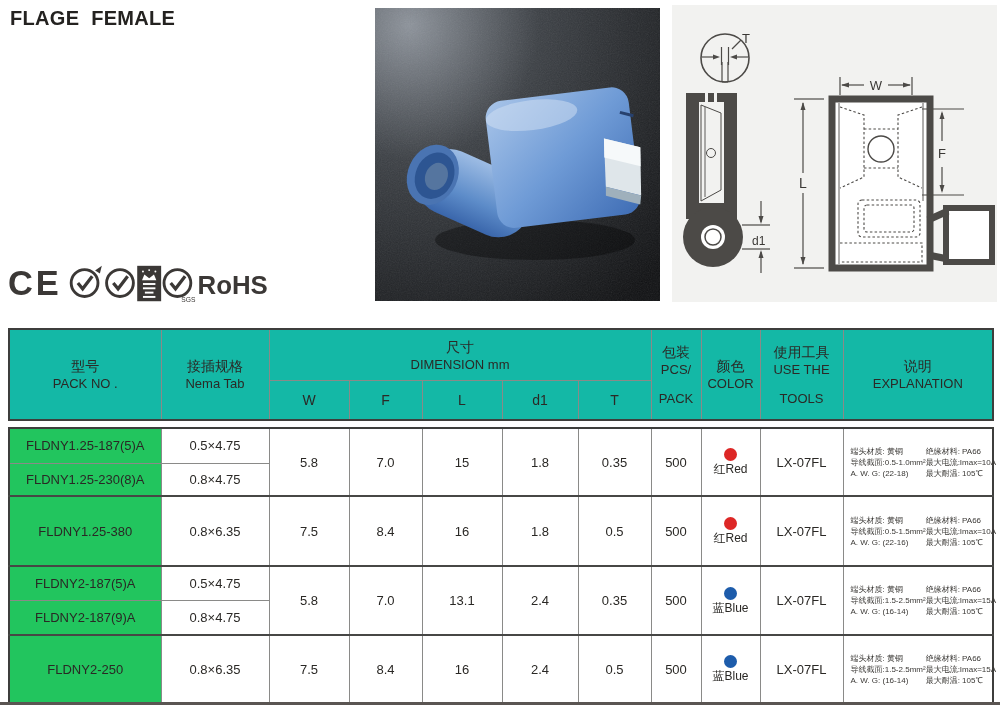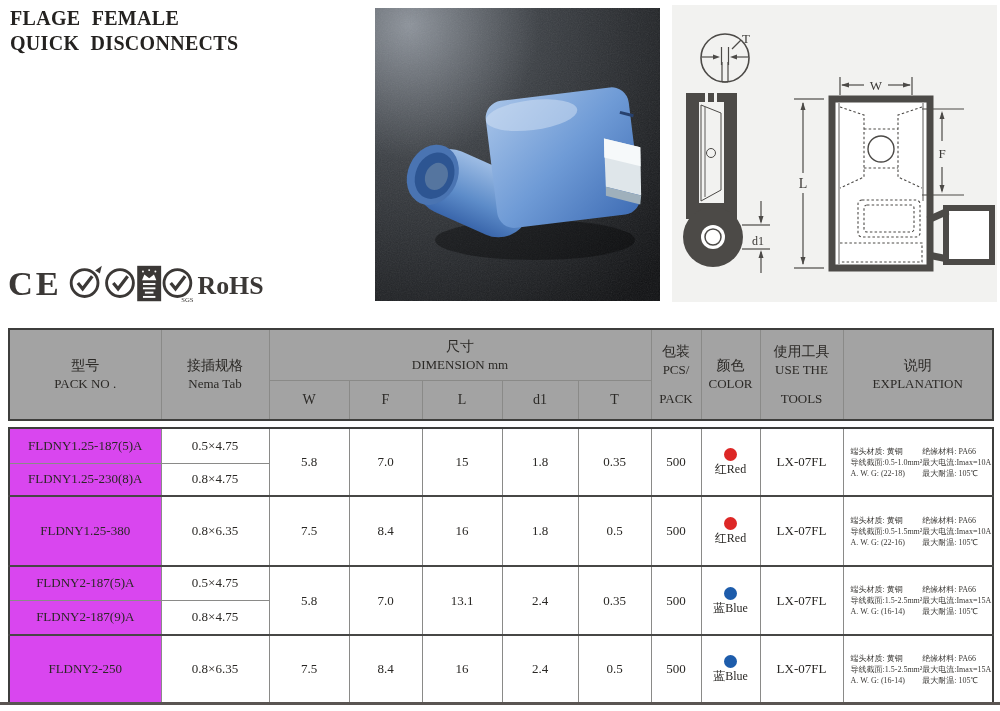--- a/index.html
+++ b/index.html
@@ -4,7 +4,7 @@
 <style>
   html,body { margin:0; padding:0; background:#e8e8e8; }
   .page { position:relative; width:1000px; height:711px; background:#ffffff;
-          font-family:Liberation Serif, serif; color:#2b2926; overflow:hidden; }
+          font-family:Liberation Sans, sans-serif; color:#2b2926; overflow:hidden; }
 
   
   .title { position:absolute; left:10px; top:6px; font-size:20px; font-weight:bold;

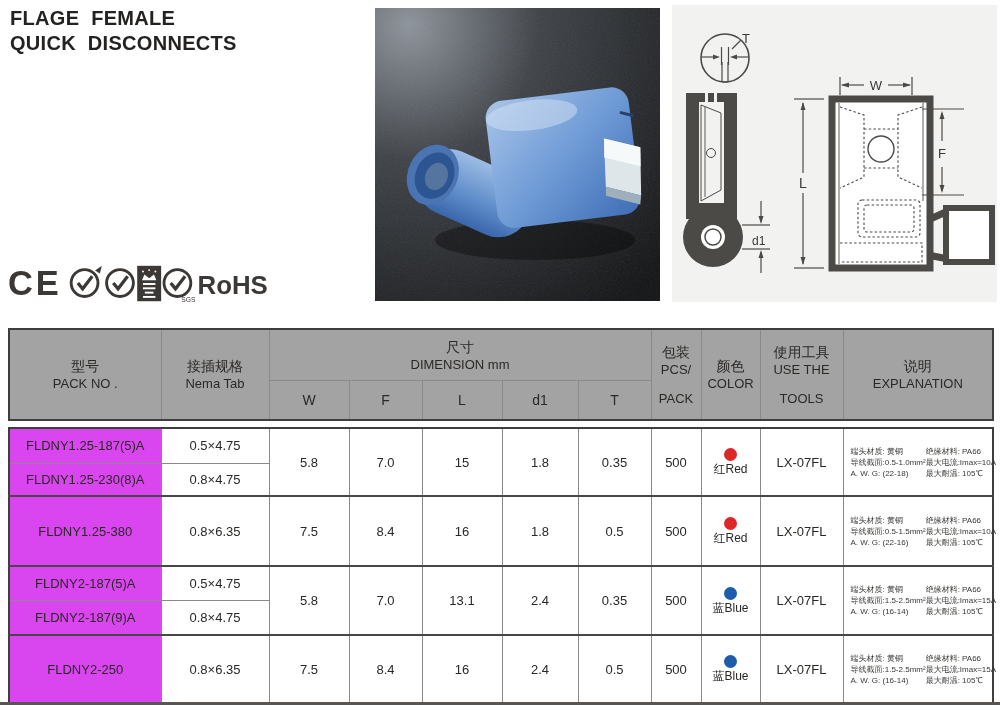--- a/index.html
+++ b/index.html
@@ -57,7 +57,6 @@
 
   <div class="title">
     <div>FLAGE  FEMALE</div>
-    <div>QUICK  DISCONNECTS</div>
   </div>
 
 

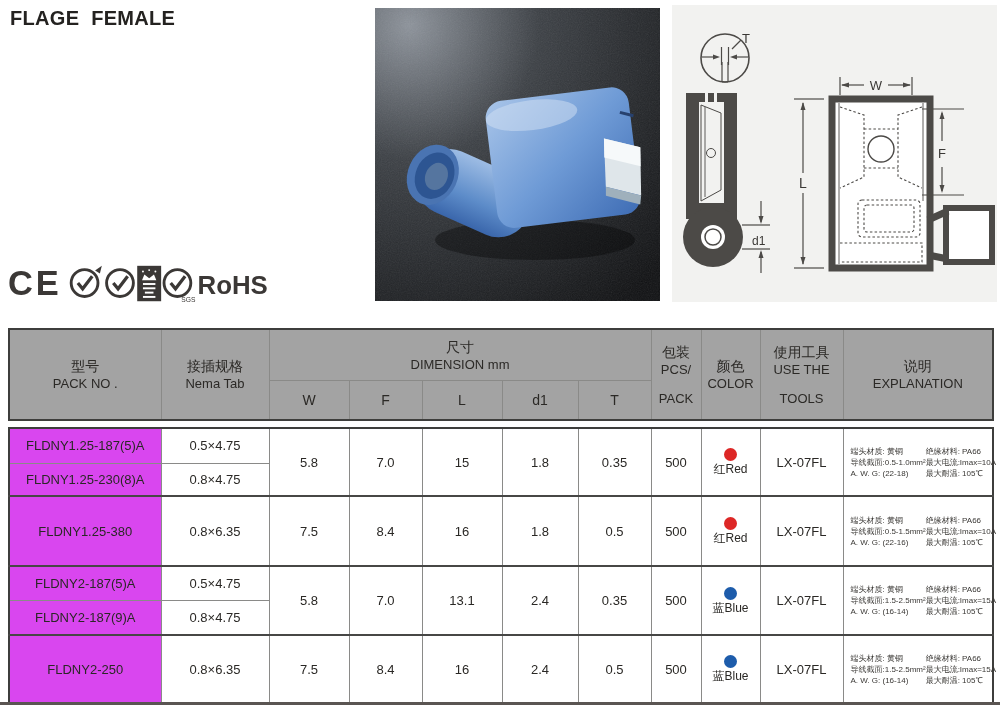--- a/index.html
+++ b/index.html
@@ -29,7 +29,7 @@
   .tablewrap { position:absolute; left:8px; top:328px; width:984px; }
   table { border-collapse:collapse; table-layout:fixed; width:984px; border:2px solid #3e3e3c; }
   th, td { border:1px solid #8a8a88; text-align:center; vertical-align:middle; padding:0; font-weight:normal; }
-  .htable th { background:#a3a3a3;margin-top:20px; }
+  .htable th { background:#14b8a6;margin-top:20px; }
   .zh { font-size:14px; line-height:18px; }
   .en { font-size:13px; line-height:17px; }
   .gap-top { margin-top:12px; }

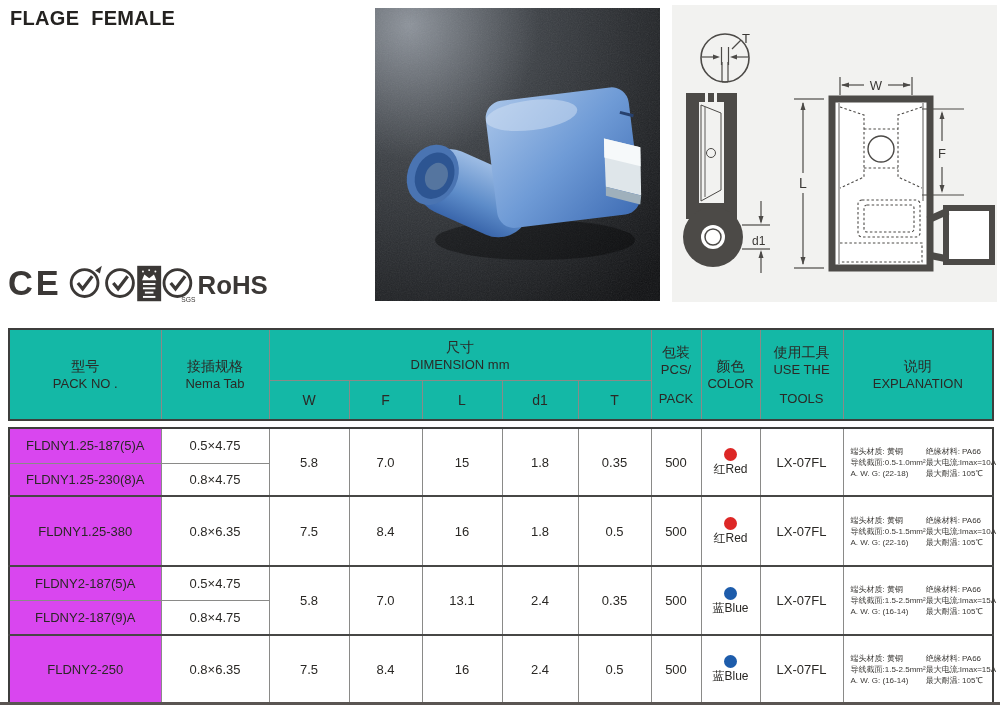--- a/index.html
+++ b/index.html
@@ -37,7 +37,7 @@
   .subhead th { height:38px; font-size:14px; }
   .btable { margin-top:6px; }
   td { font-size:13px; color:#2a2825; }
-  td.item { background:#d946ef; }
+  td.item { background:#22c55e; }
   tr.group td { border-top:2px solid #474745; }
   tr.sub td.item, tr.sub td.nema { border-top:1px solid #a8a8a6; }
   tr.r1 { height:35px; } tr.r2 { height:33px; } tr.r3 { height:70px; }

